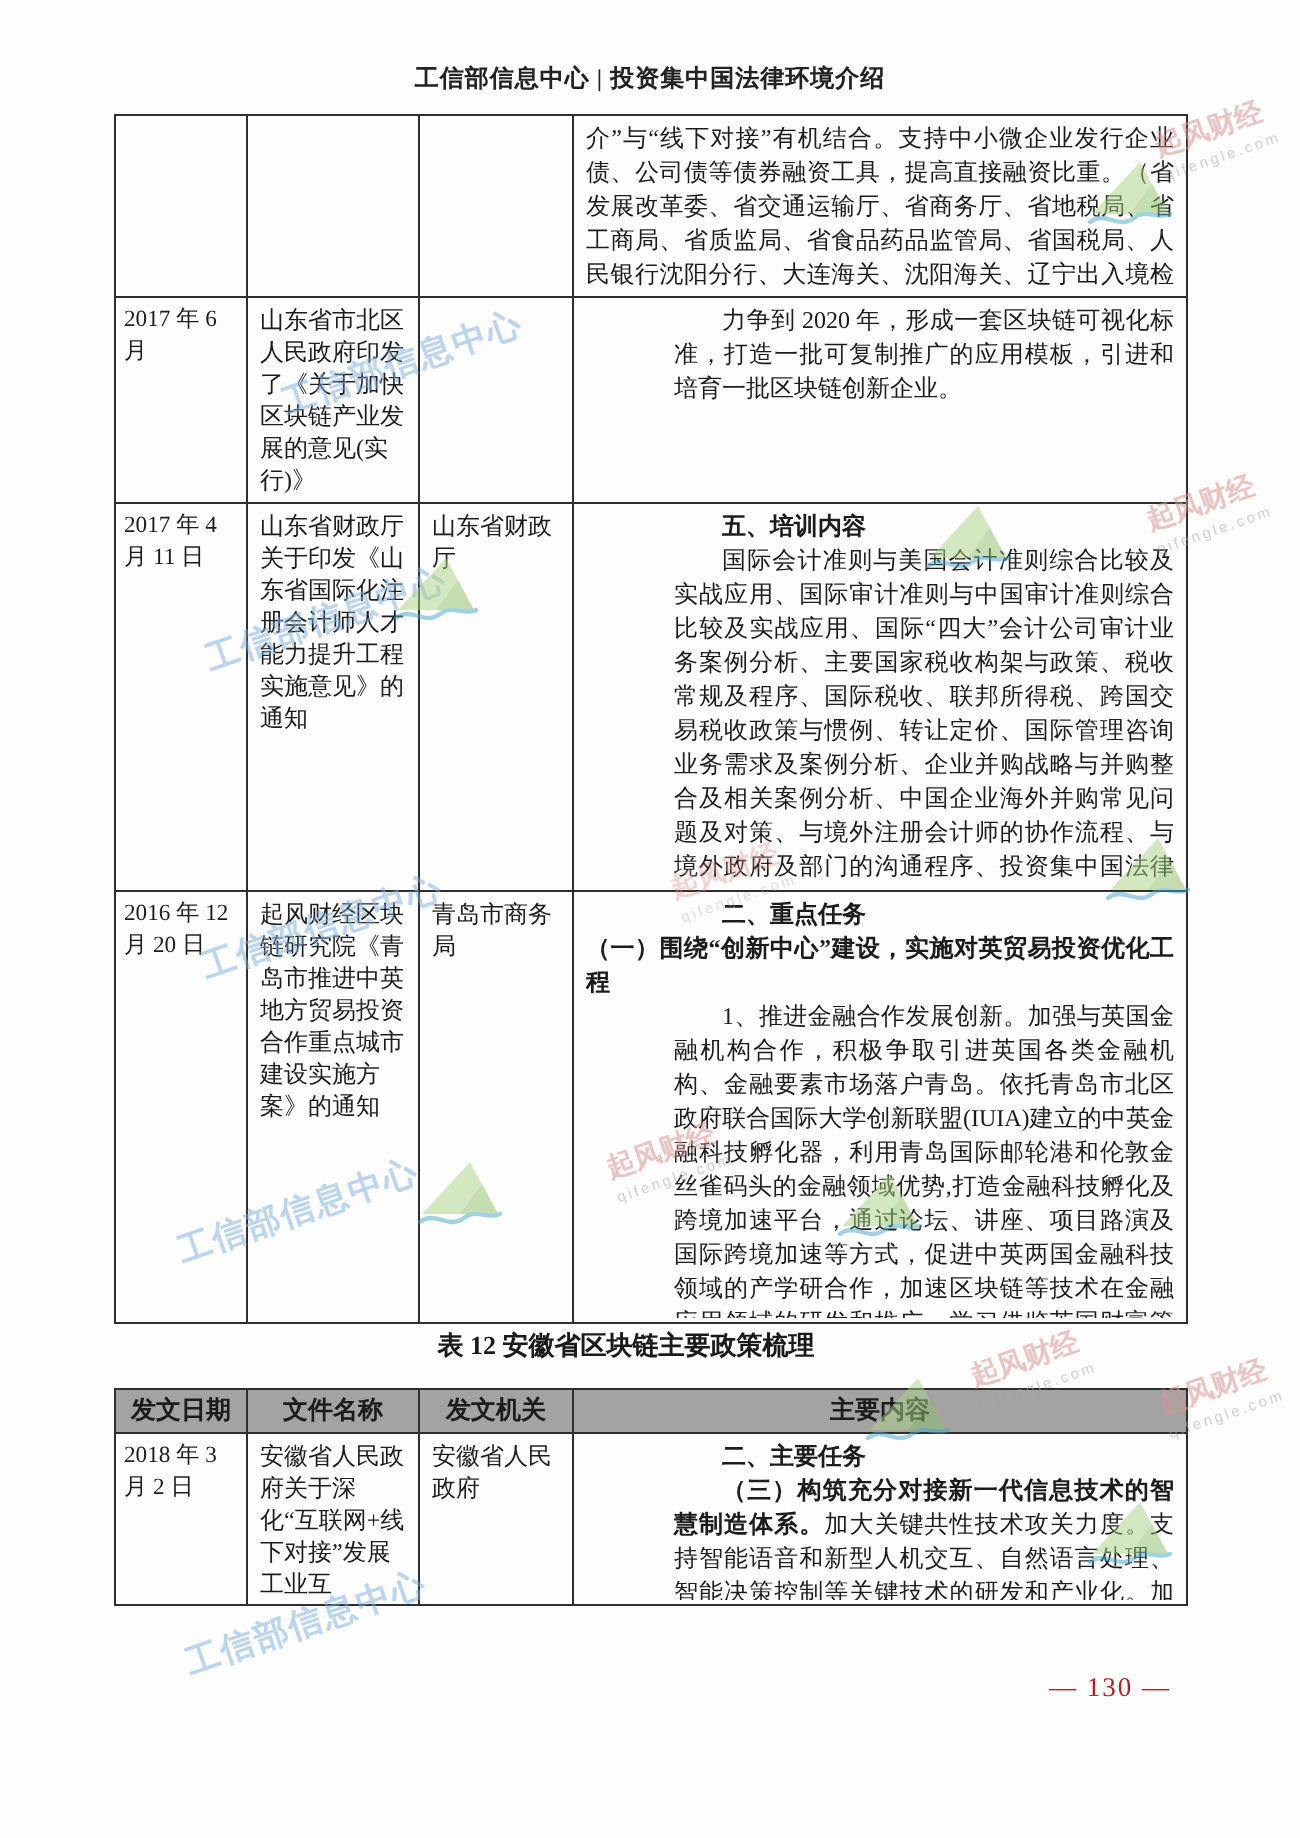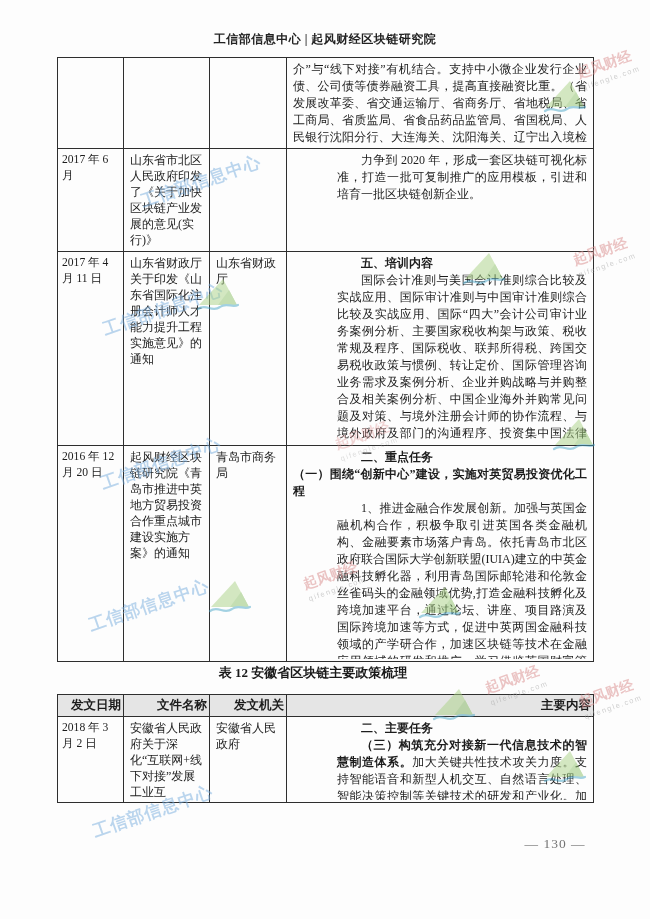--- a/index.html
+++ b/index.html
@@ -75,7 +75,7 @@
 <div class="page">
 
   <div class="doc-header">
-    <span>工信部信息中心 | 起风财经区块链研究院</span>
+    <span>工信部信息中心 | 投资集中国法律环境介绍</span>
   </div>
 
   <table class="policy tbl1">

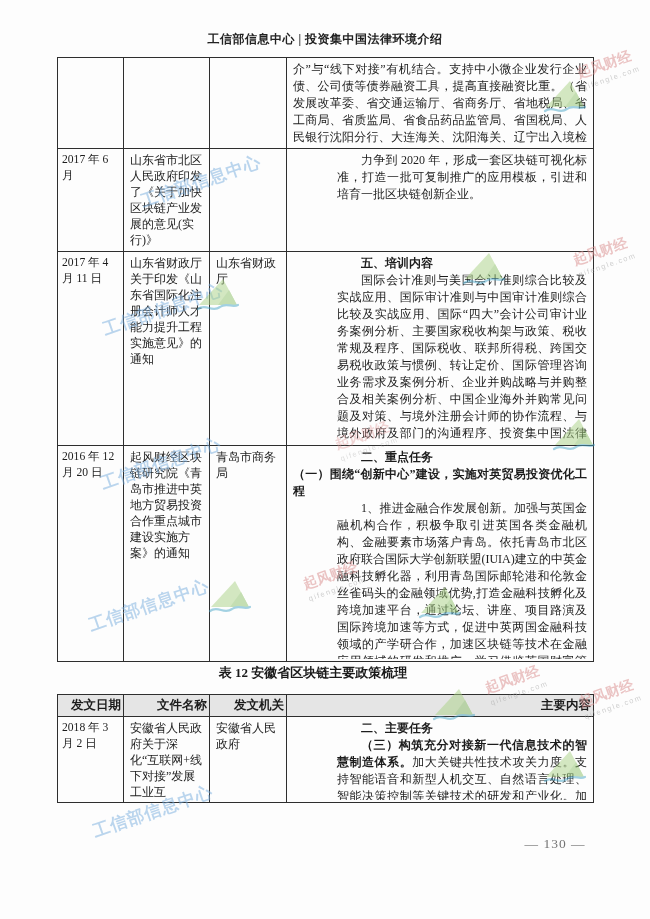--- a/index.html
+++ b/index.html
@@ -38,8 +38,8 @@
   .para.indent { text-indent:2em;margin-left:44px; }
   .para.bold, .b { font-weight:bold;font-family:Liberation Serif, serif; }
   th.col-h {
-    background:#e5e5e5; font-size:12.5px; font-weight:bold;
-    text-align:right; padding:3px 2px; line-height:15px;
+    background:#a3a3a3; font-size:12.5px; font-weight:bold;
+    text-align:center; padding:3px 2px; line-height:15px;
   }
   
   .tbl-caption {

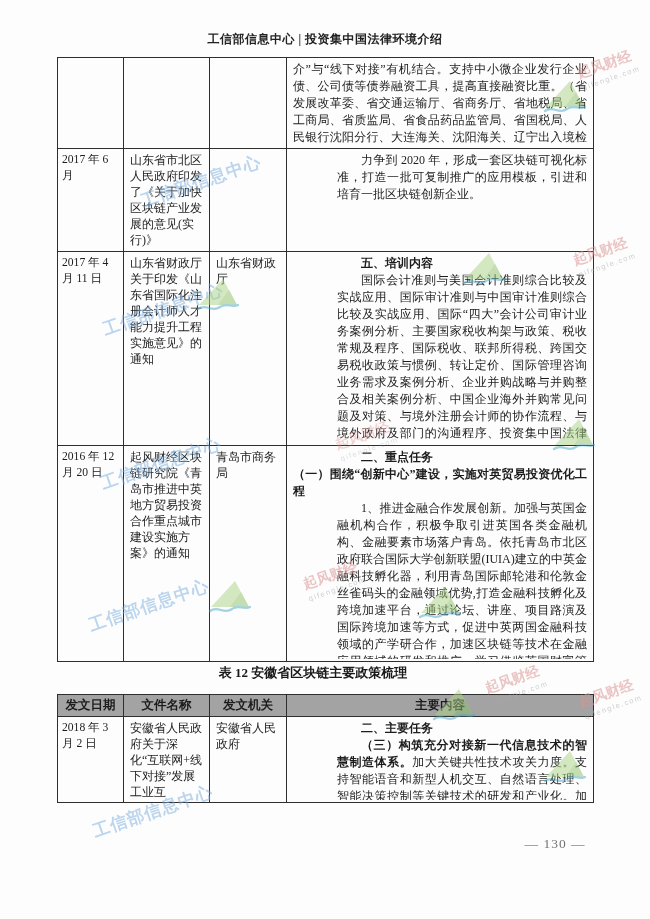--- a/index.html
+++ b/index.html
@@ -48,7 +48,7 @@
   }
   .page-number {
     position:absolute; top:836px; left:495px; width:120px;
-    text-align:center; font-size:13.5px; color:#737373; letter-spacing:1px;
+    text-align:center; font-size:13.5px; color:#b91c1c; letter-spacing:1px;
   }
   
   .wm { position:absolute; pointer-events:none; z-index:6; }

